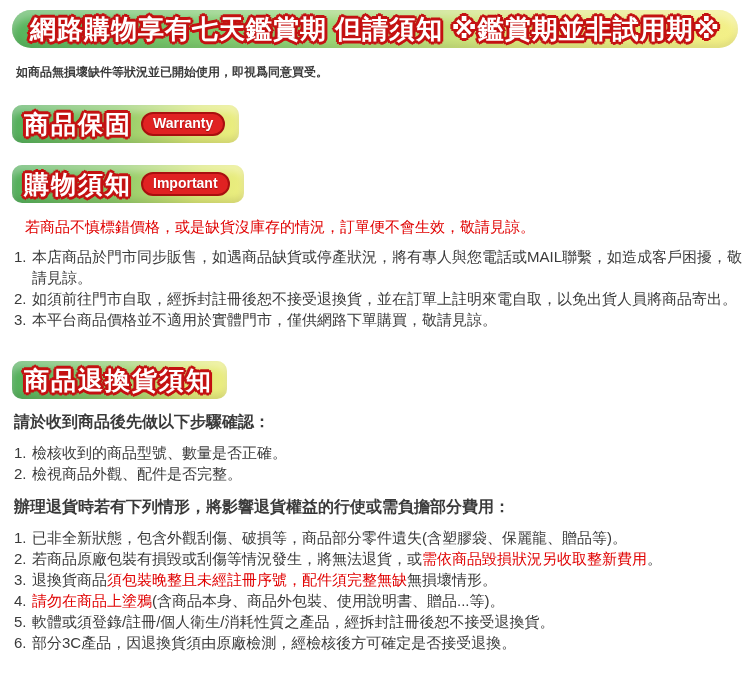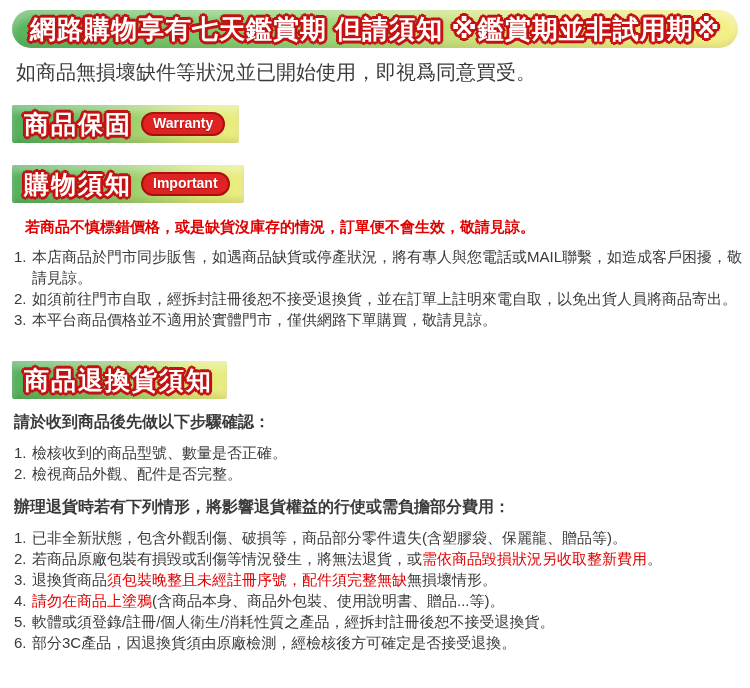--- a/index.html
+++ b/index.html
@@ -53,7 +53,7 @@
   }
 
   
-  .intro{margin:13px 0 0 4px;font-size:20px;font-weight:normal;line-height:22px;}
+  .intro{margin:13px 0 0 4px;font-size:12px;font-weight:bold;line-height:22px;}
   .body-line{font-size:16px;font-weight:bold;line-height:22px;margin:12px 0 0 2px;}
   .red-note{color:var(--red);font-size:15px;font-weight:bold;line-height:21px;margin:13px 0 0 13px;}
   .sec{margin-top:22px;}

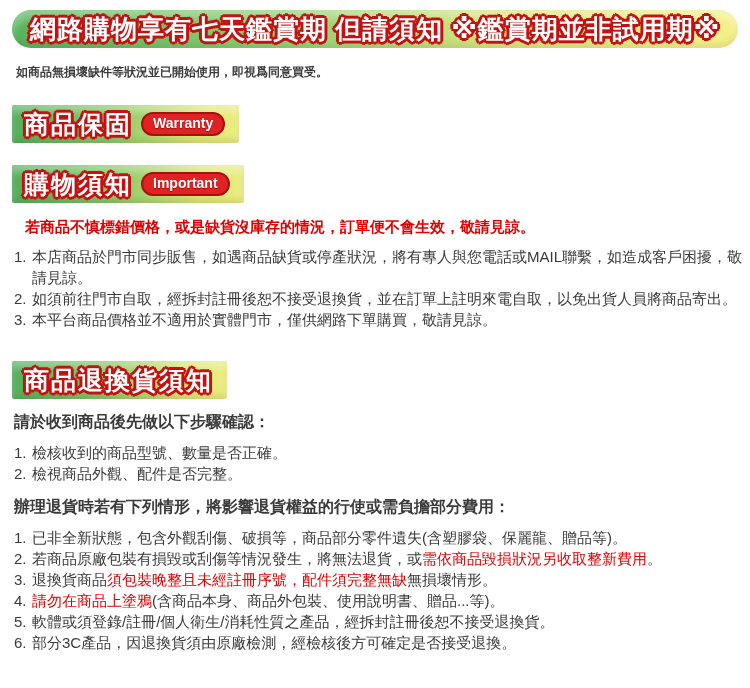--- a/index.html
+++ b/index.html
@@ -39,7 +39,7 @@
   
   .pill{
     display:inline-flex;align-items:center;gap:9px;
-    height:38px;padding:0 14px 0 12px;border-radius:2px;
+    height:38px;padding:0 14px 0 12px;border-radius:10px;
     background:linear-gradient(100deg,#4fae5a 0%,#8cc96a 45%,#dbe777 80%,#edee80 100%);
     box-shadow:inset 0 7px 7px rgba(255,255,255,0.35), inset 0 -4px 6px rgba(0,0,0,0.10);
   }

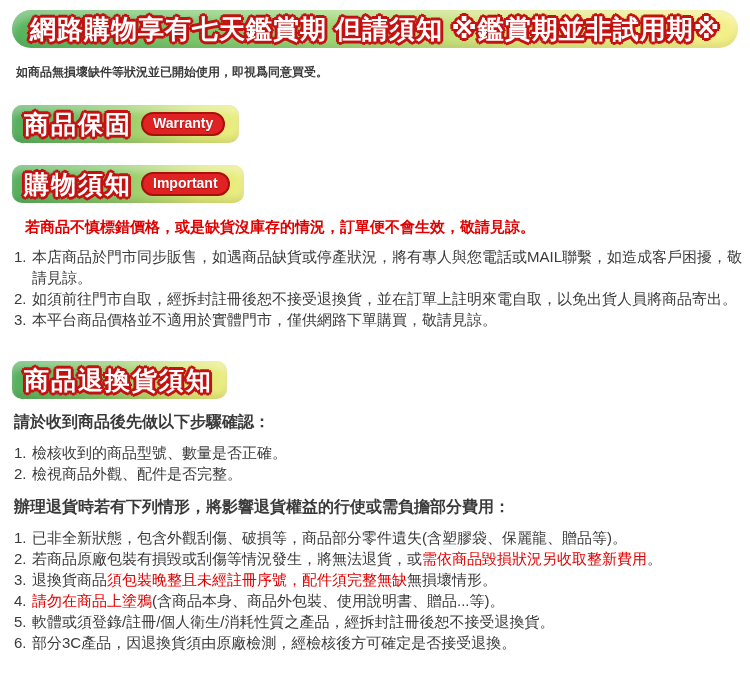--- a/index.html
+++ b/index.html
@@ -55,7 +55,7 @@
   
   .intro{margin:13px 0 0 4px;font-size:12px;font-weight:bold;line-height:22px;}
   .body-line{font-size:16px;font-weight:bold;line-height:22px;margin:12px 0 0 2px;}
-  .red-note{color:var(--red);font-size:15px;font-weight:bold;line-height:21px;margin:13px 0 0 13px;}
+  .red-note{color:var(--red);font-size:15px;font-weight:normal;line-height:21px;margin:13px 0 0 13px;}
   .sec{margin-top:22px;}
   .sec-tight{margin-top:31px;}
 

